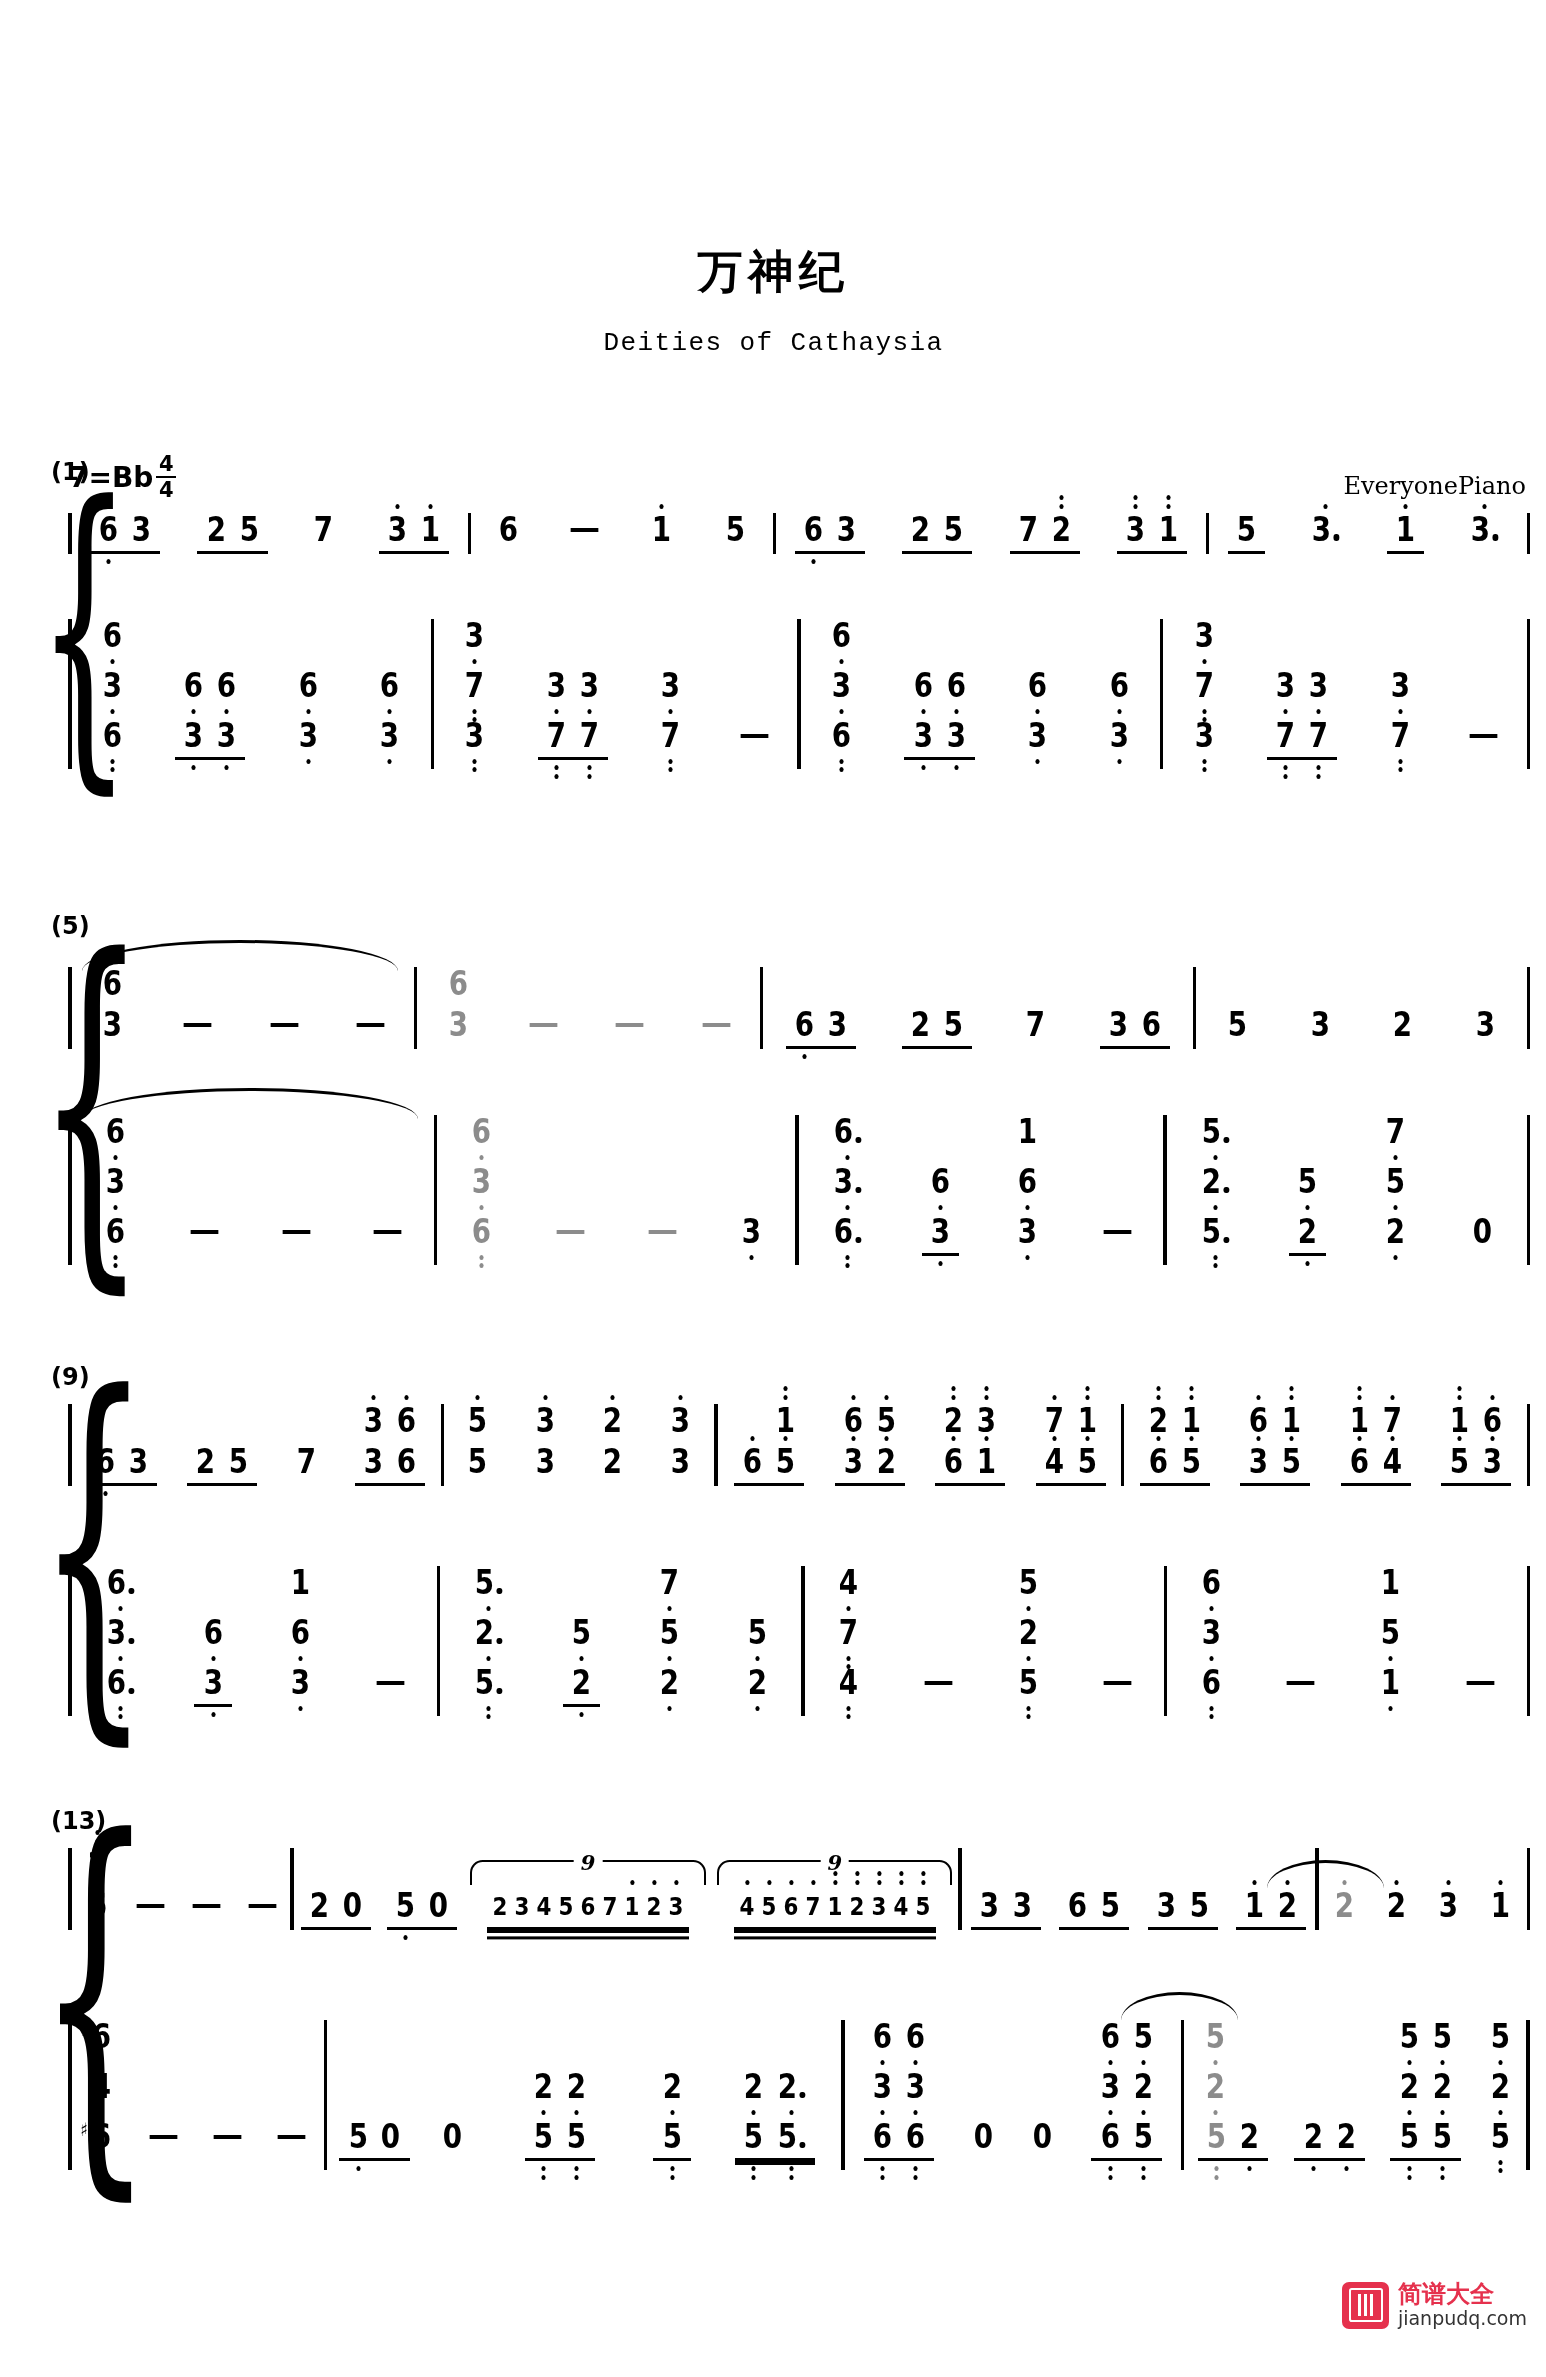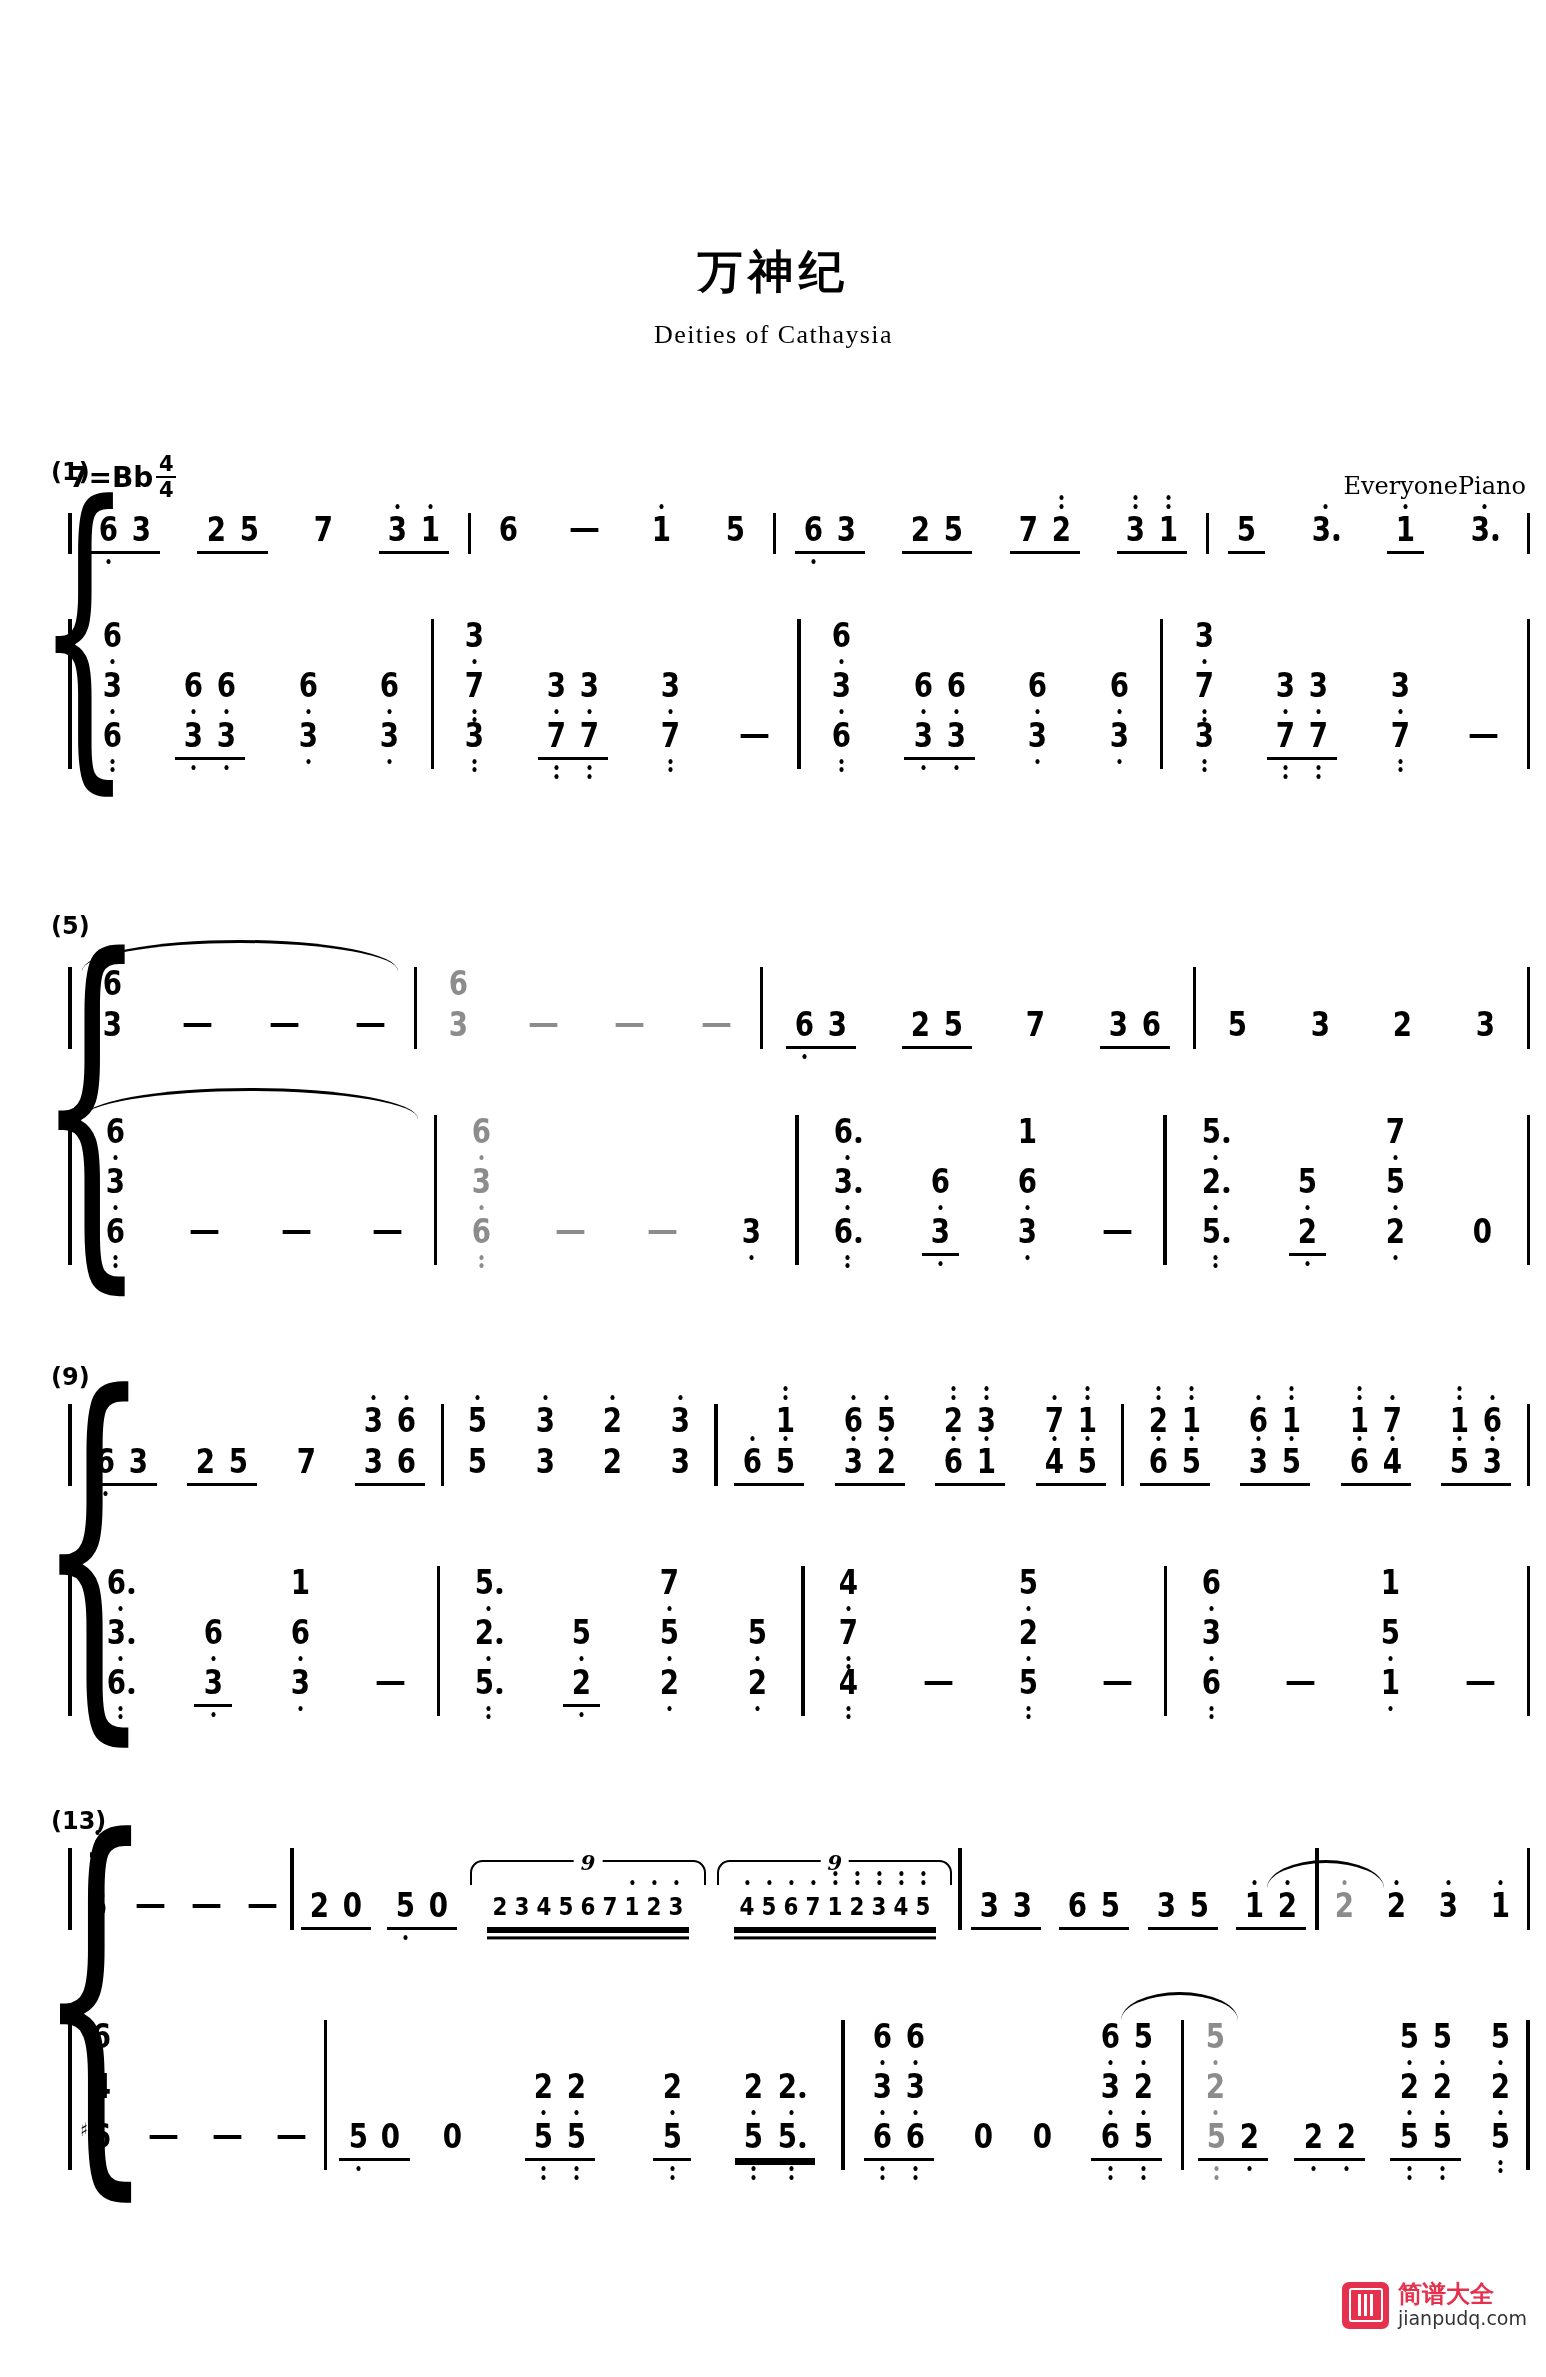--- a/index.html
+++ b/index.html
@@ -7,8 +7,8 @@
         font-family:"DejaVu Sans",sans-serif;color:#000;overflow:hidden}
   .title{position:absolute;top:242px;left:0;width:100%;text-align:center;
          font-size:45px;font-weight:700;letter-spacing:5.7px}
-  .subtitle{position:absolute;top:320px;left:0;width:100%;text-align:center;
-            font-size:26px;font-family:Liberation Serif, serif;letter-spacing:1.4px}
+  .subtitle{position:absolute;top:328px;left:0;width:100%;text-align:center;
+            font-size:26px;font-family:Liberation Mono, monospace;letter-spacing:1.4px}
   .keysig{position:absolute;left:69px;top:454px;font-size:28px;font-weight:700;display:flex;align-items:center}
   .frac{display:inline-flex;flex-direction:column;align-items:center;margin-left:2.8px;line-height:1;font-size:21px}
   .frac .fn{padding:0 2.8px 1.4px;border-bottom:2.8px solid #000}

